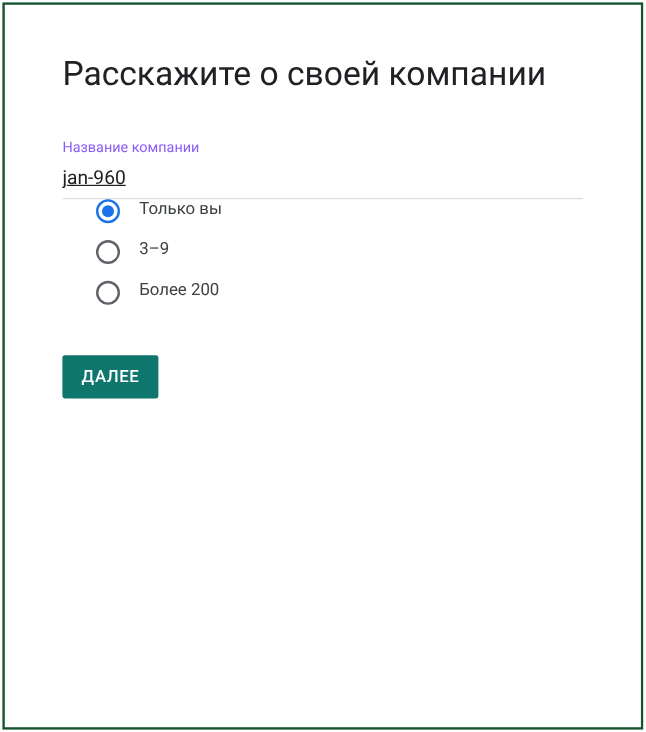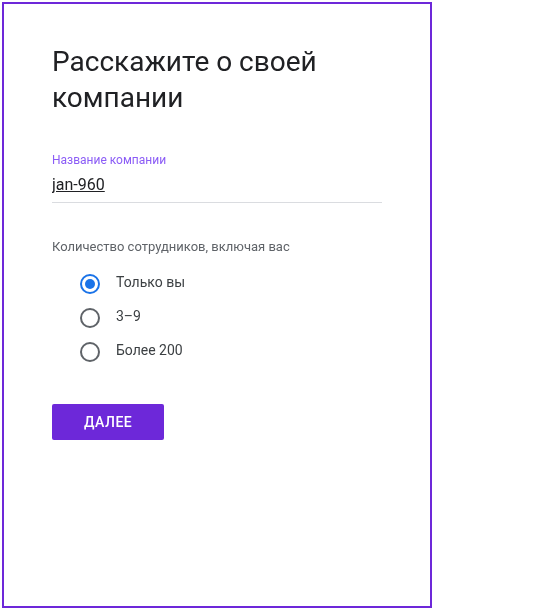--- a/index.html
+++ b/index.html
@@ -15,8 +15,8 @@
       position: relative;
     }
     .outer-border {
-      border: 2px solid #6d28d9;
-      width: 430px;
+      border: 2px solid #14532d;
+      width: 534px;
       height: 606px;
       margin: 2px;
       position: relative;

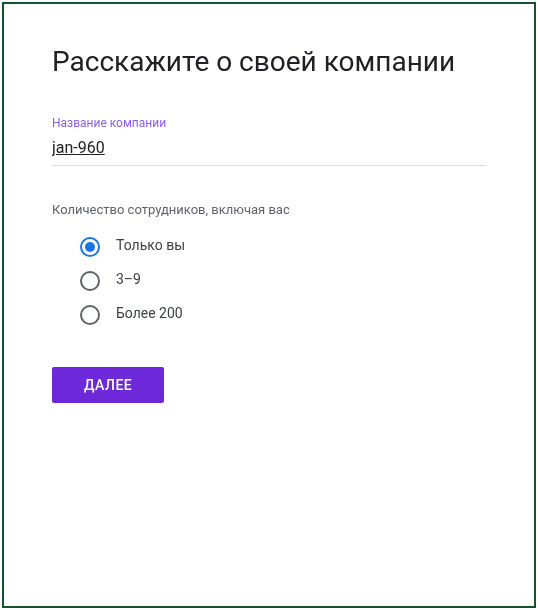--- a/index.html
+++ b/index.html
@@ -122,7 +122,6 @@
       <input type="text" class="text-input" value="jan-960" style="">
     </div>
 
-    <div class="section-label">Количество сотрудников, включая вас</div>
 
     <div class="radio-group">
       <div class="radio-row">

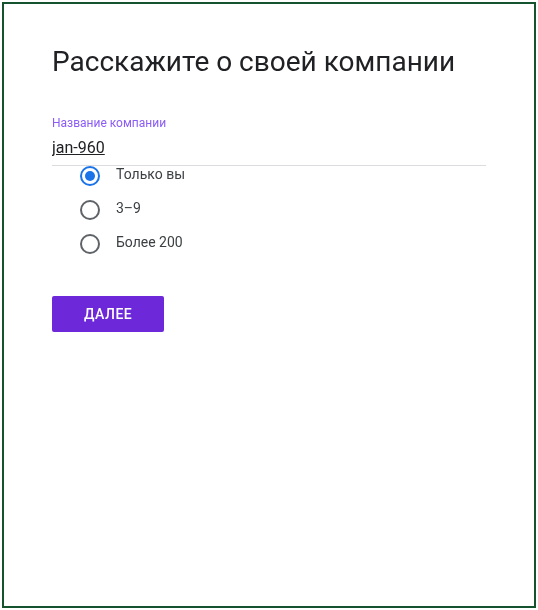--- a/index.html
+++ b/index.html
@@ -98,10 +98,10 @@
     }
     .next-button {
       margin-top: 28px;
-      background: #6d28d9;
+      background: #0f766e;
       color: #fff;
       border: none;
-      padding: 10px 32px;
+      padding: 10px 16px;
       font-size: 14px;
       font-weight: 500;
       letter-spacing: 0.5px;

